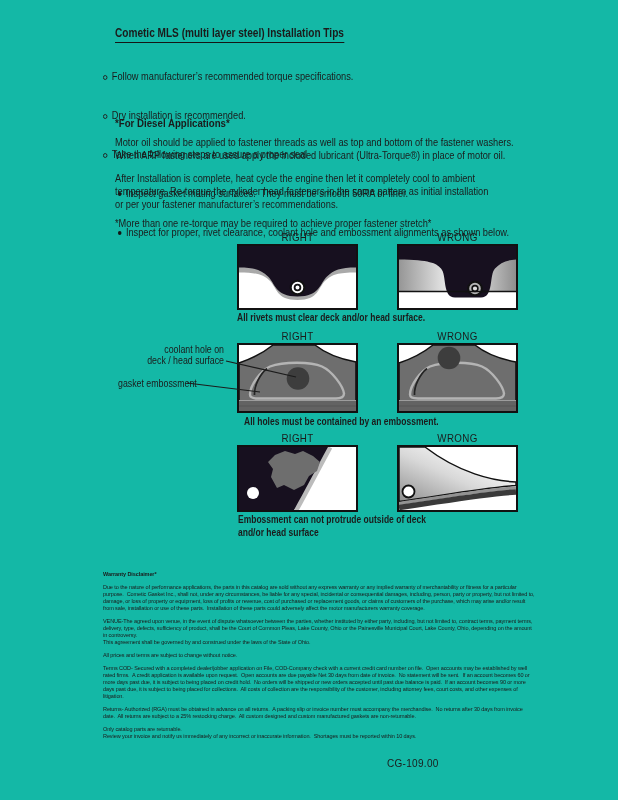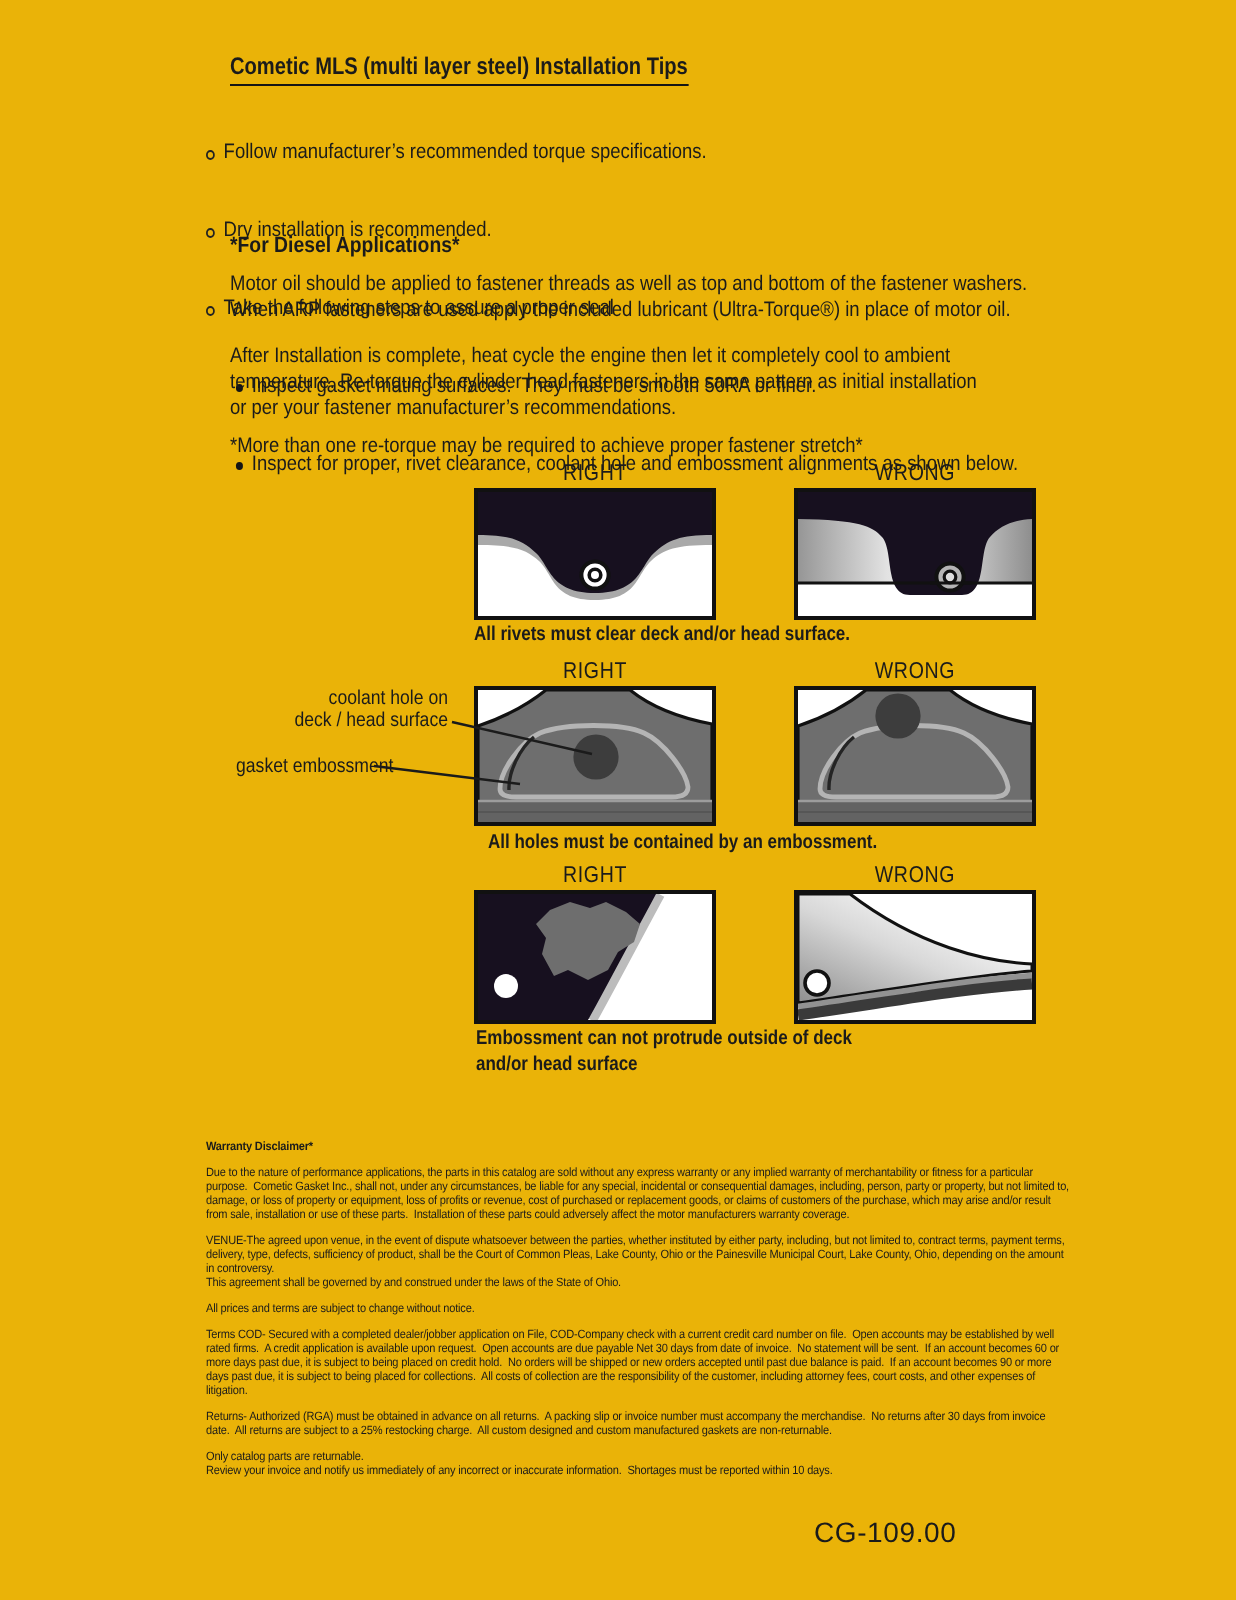--- a/index.html
+++ b/index.html
@@ -3,7 +3,7 @@
 <meta charset="utf-8">
 <style>
   html,body{margin:0;padding:0;background:#fff;}
-  .page{position:relative;width:618px;height:800px;background:#eab308;
+  .page{position:relative;width:618px;height:800px;background:#14b8a6;
         font-family:"Liberation Sans", sans-serif;color:#1b1b1b;overflow:hidden;}
   .abs{position:absolute;}
   .cond-l{transform:scaleX(.88);transform-origin:0 0;}

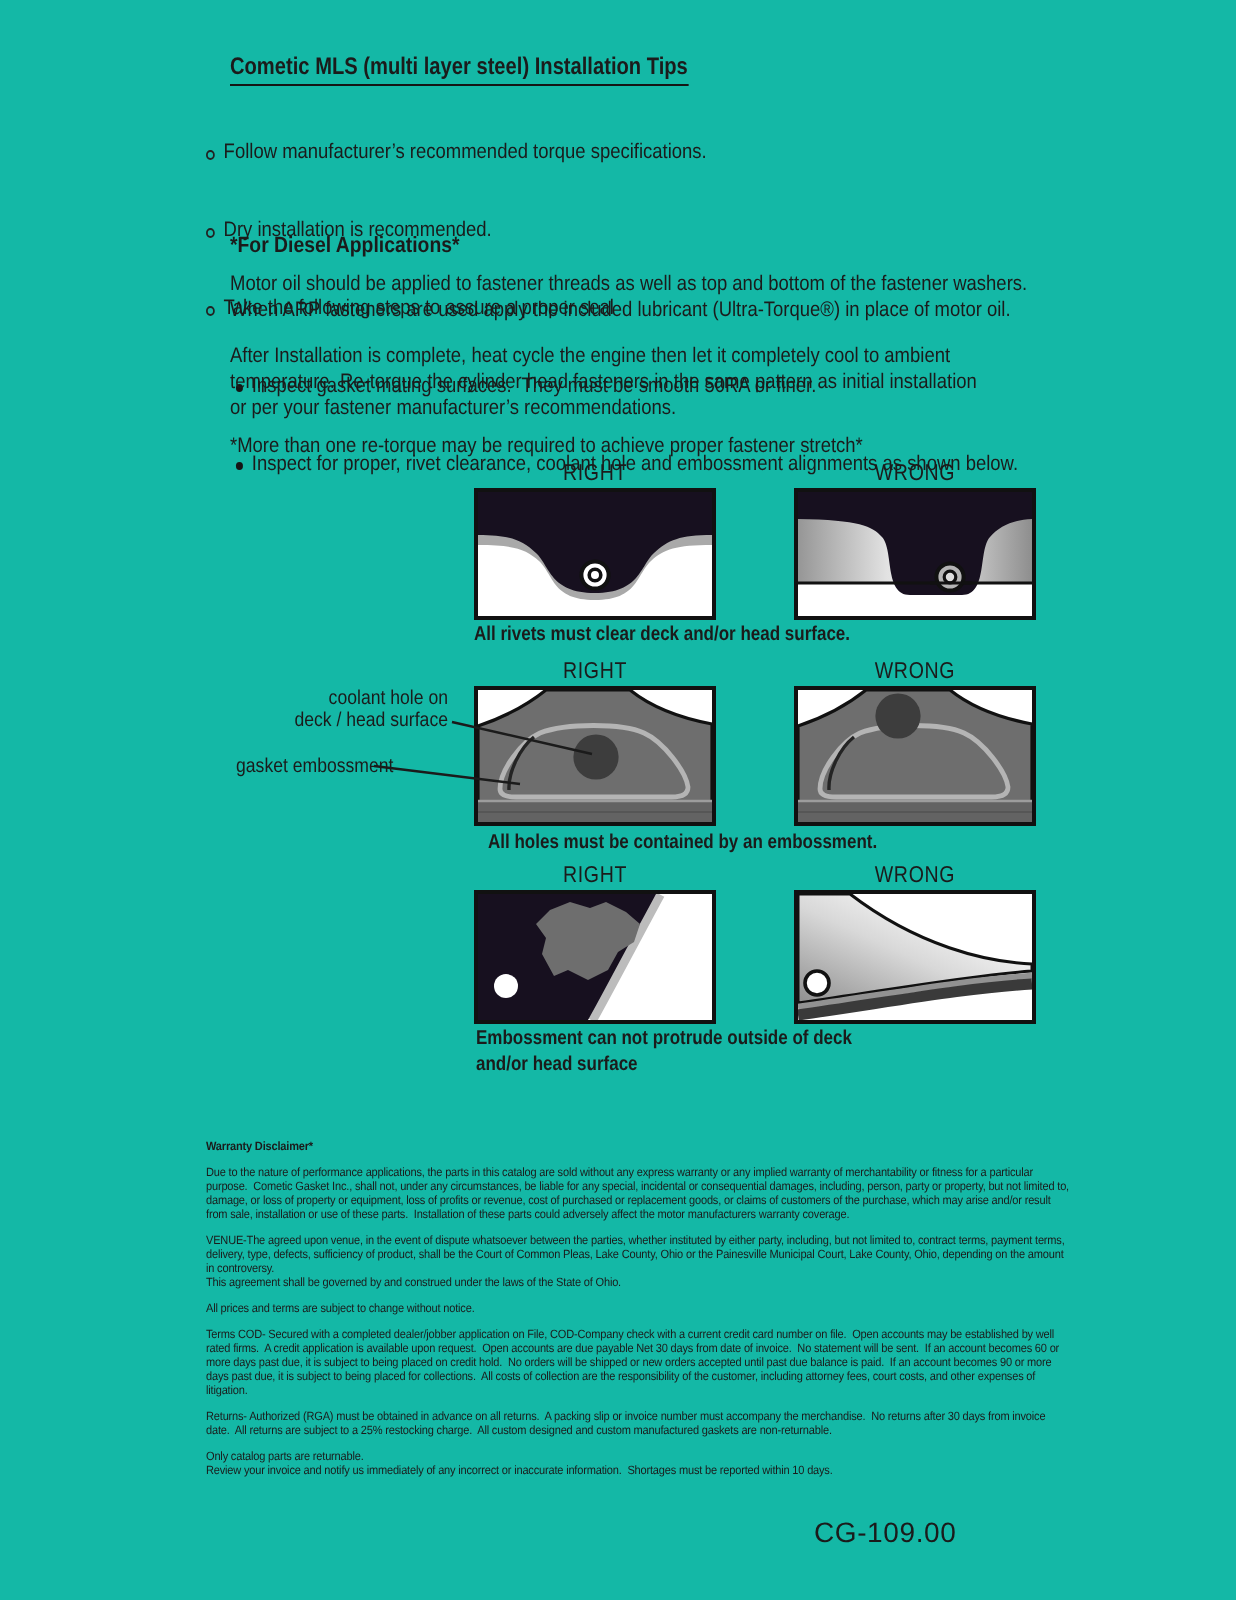--- a/index.html
+++ b/index.html
@@ -27,7 +27,7 @@
          transform:scaleX(.92);transform-origin:0 0;}
   .legal p{margin:0 0 6px 0;white-space:pre-wrap;}
   .legal .legal-h{font-weight:bold;margin-bottom:6px;}
-  .code{font-size:14px;letter-spacing:.3px;white-space:nowrap;margin-left:20px;}
+  .code{font-size:10px;letter-spacing:.3px;white-space:nowrap;}
   svg{display:block;}
 </style>
 </head>

